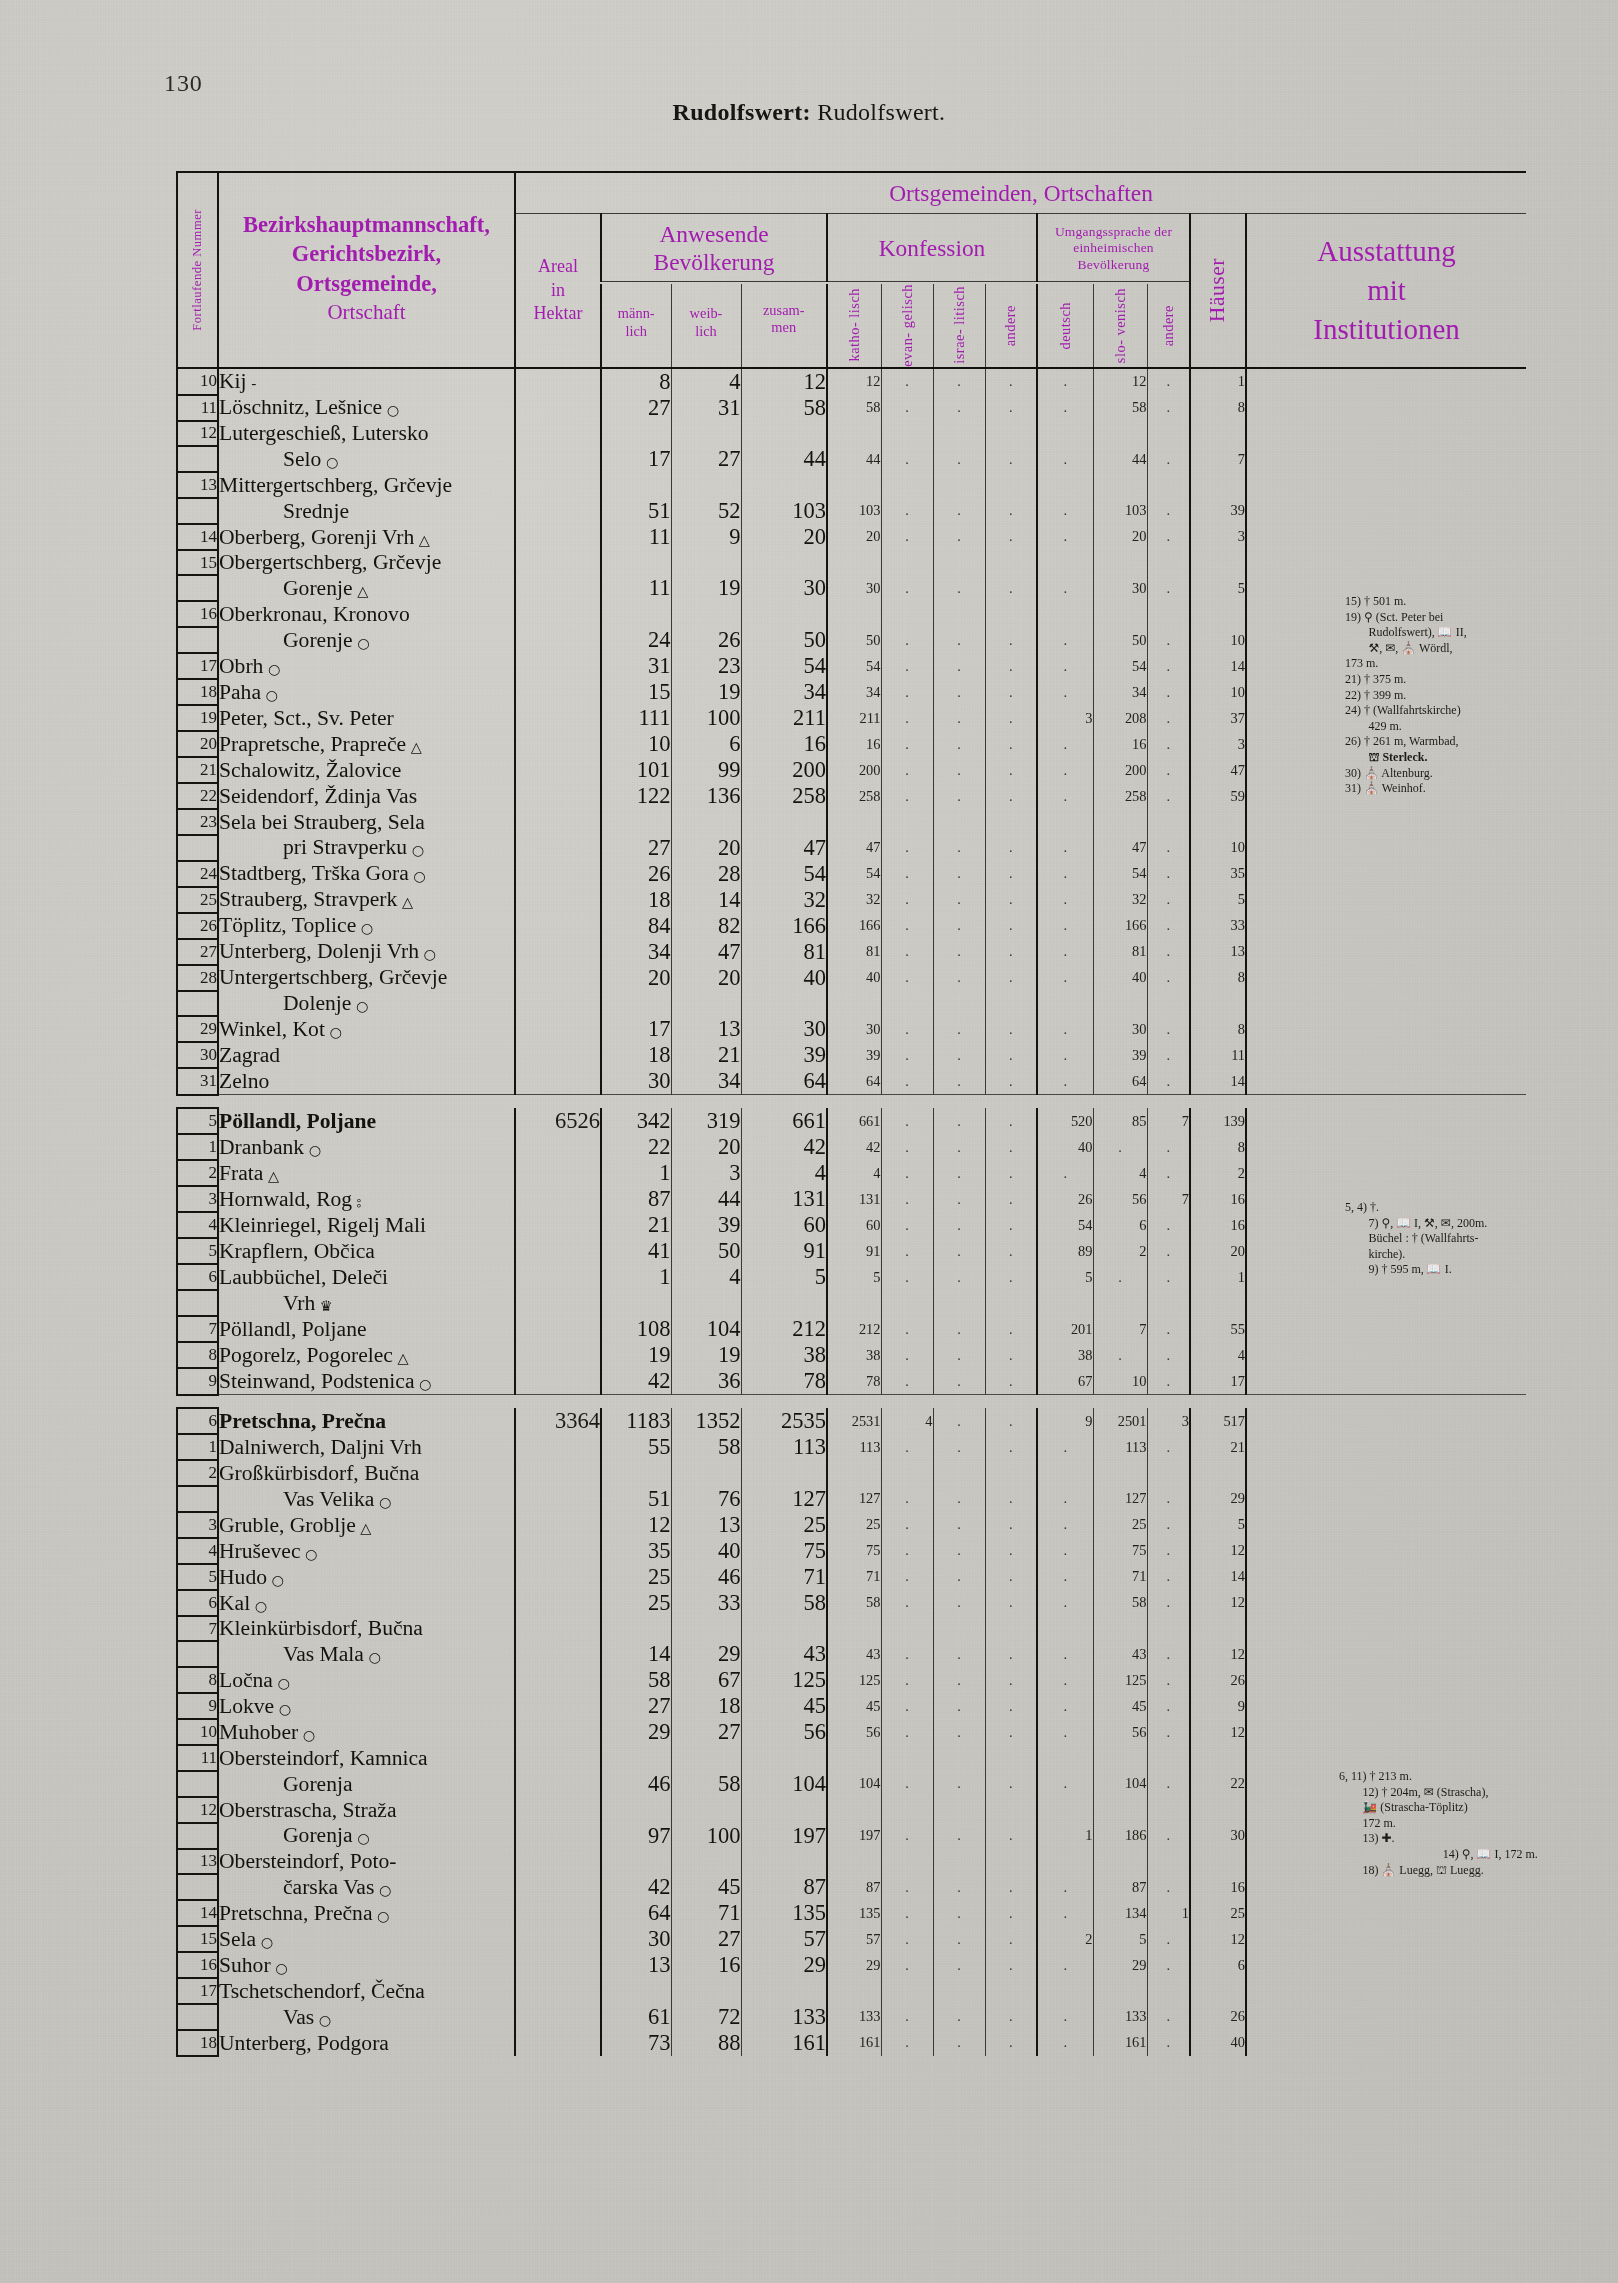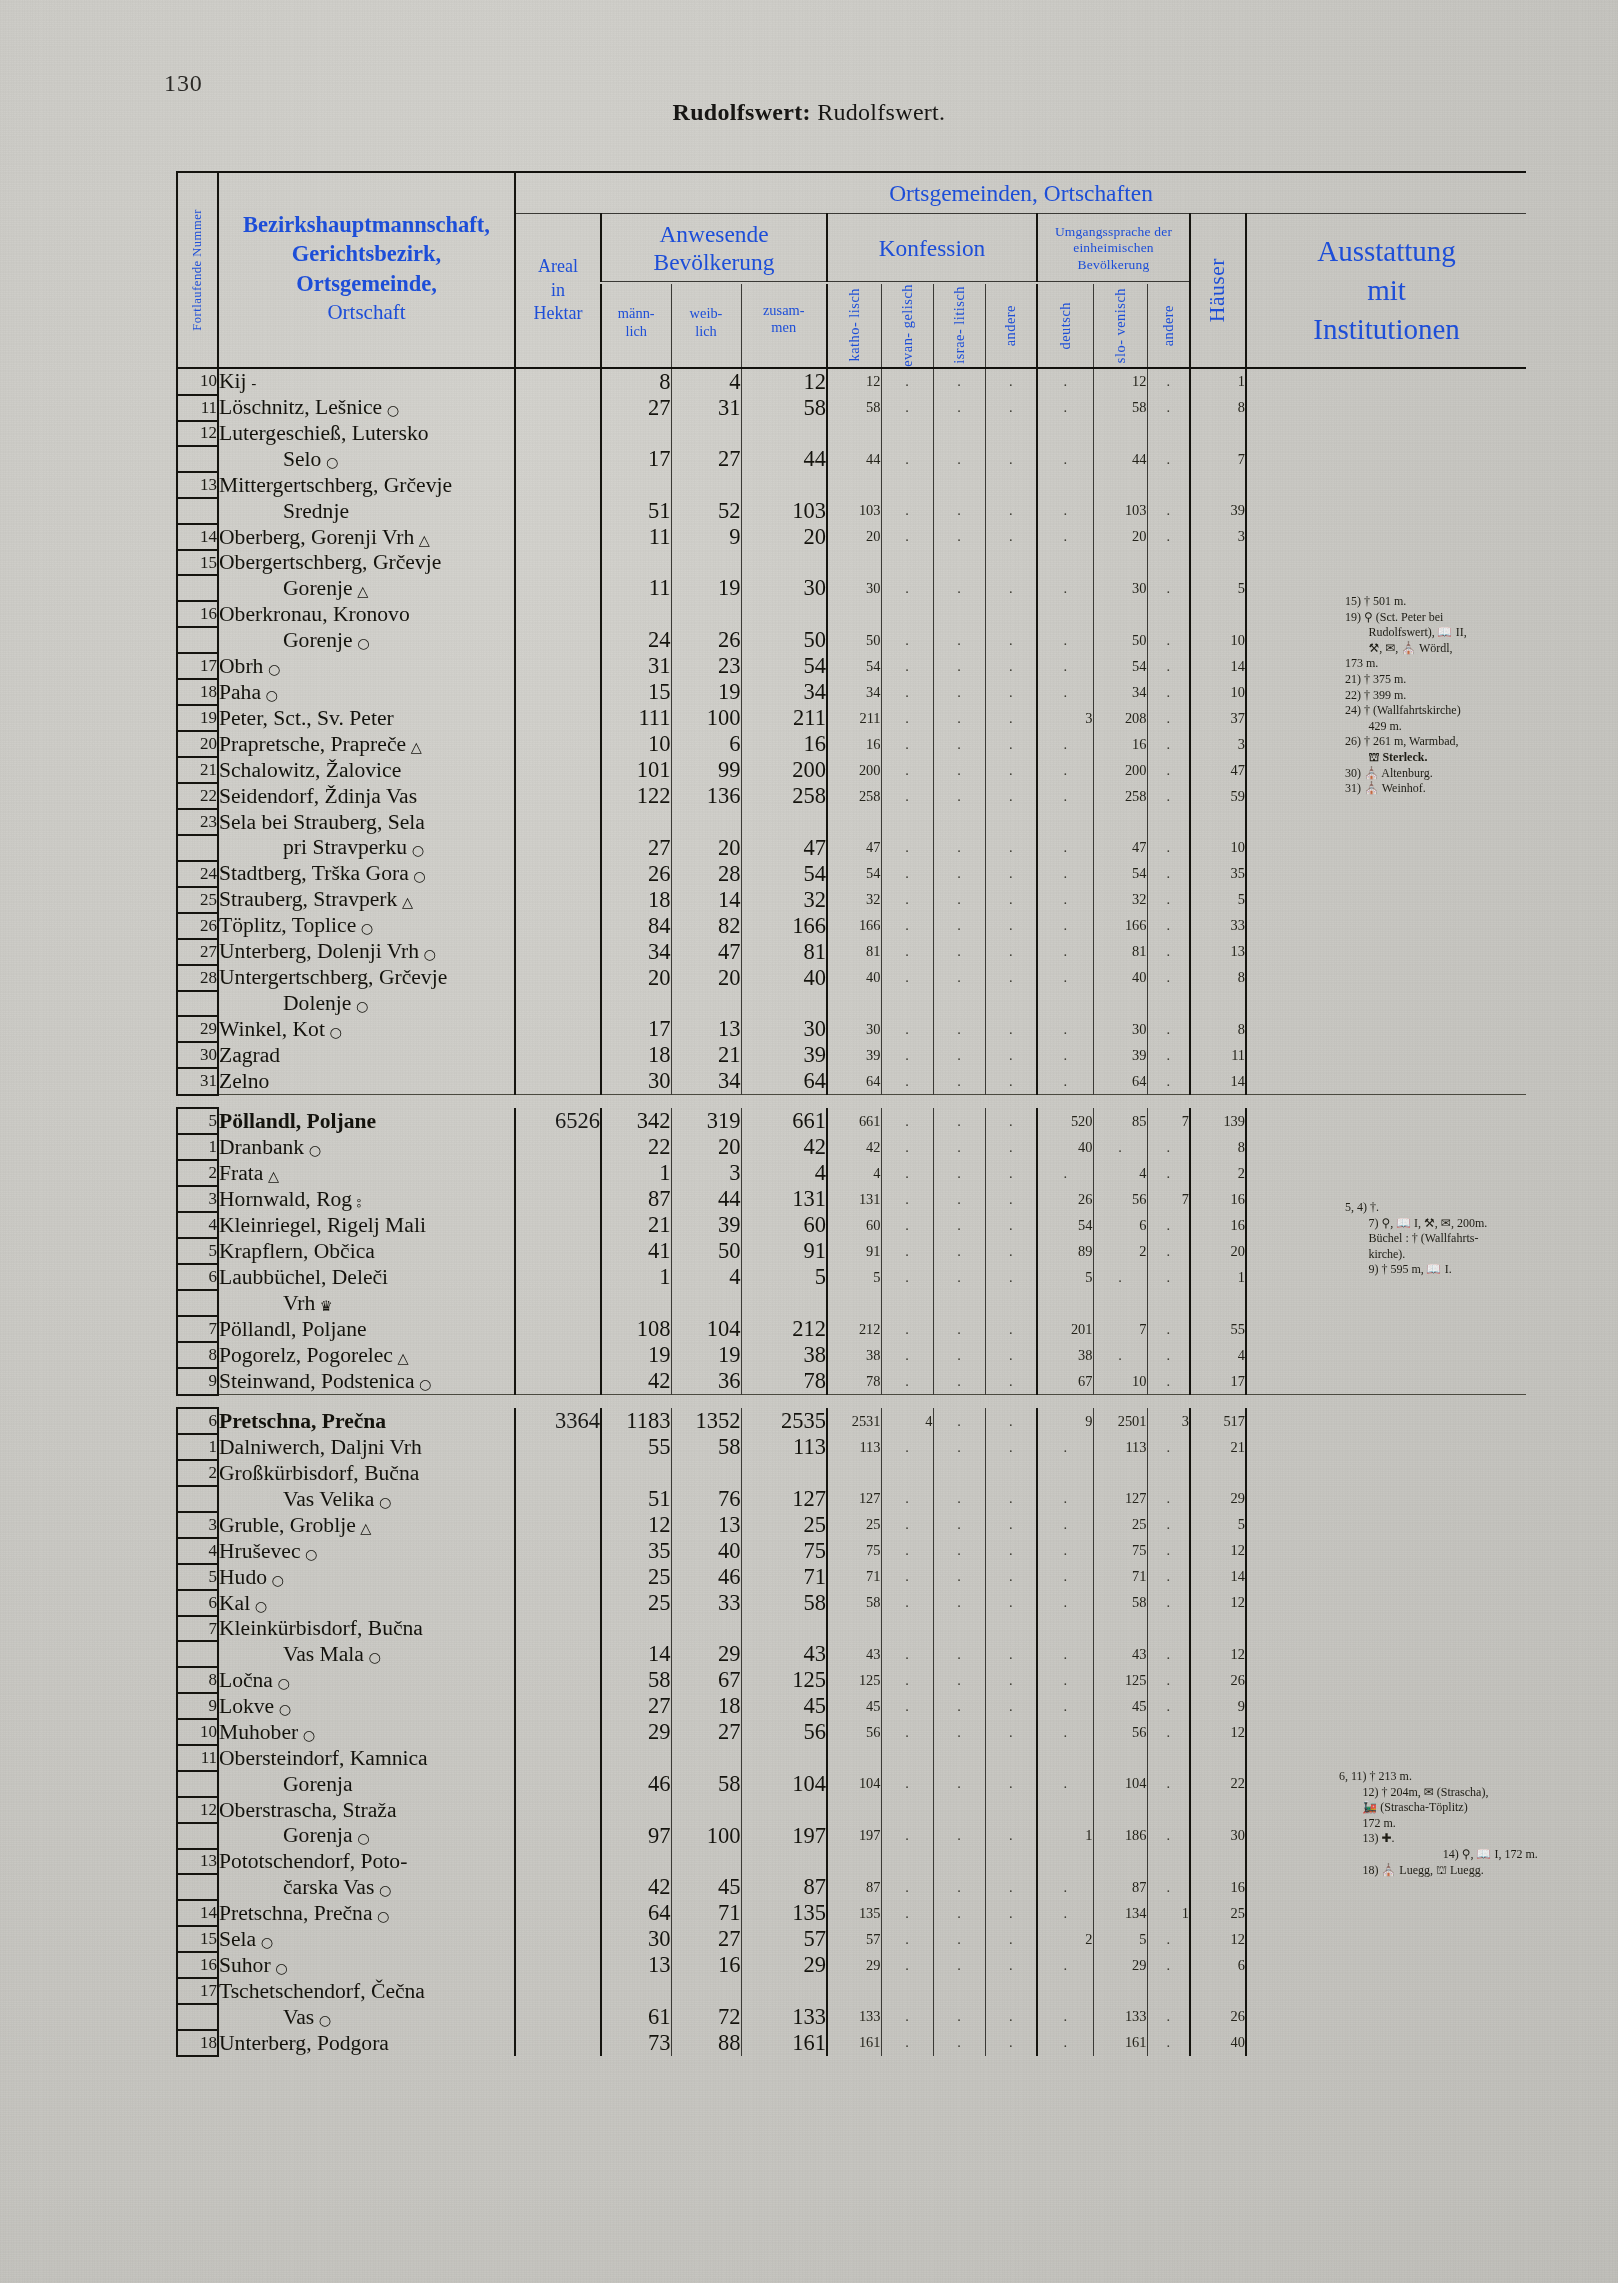--- a/index.html
+++ b/index.html
@@ -55,7 +55,7 @@
   .vl2{border-left:2.3px solid #15140f;}
 
   
-  .hcell{text-align:center;font-size:18px;line-height:1.18;color:#1d4ed8;}
+  .hcell{text-align:center;font-size:18px;line-height:1.18;color:#a21caf;}
   .hcell.big{font-size:23.4px;}
   .hcell.small{font-size:13.5px;letter-spacing:0.2px;}
   .vert{

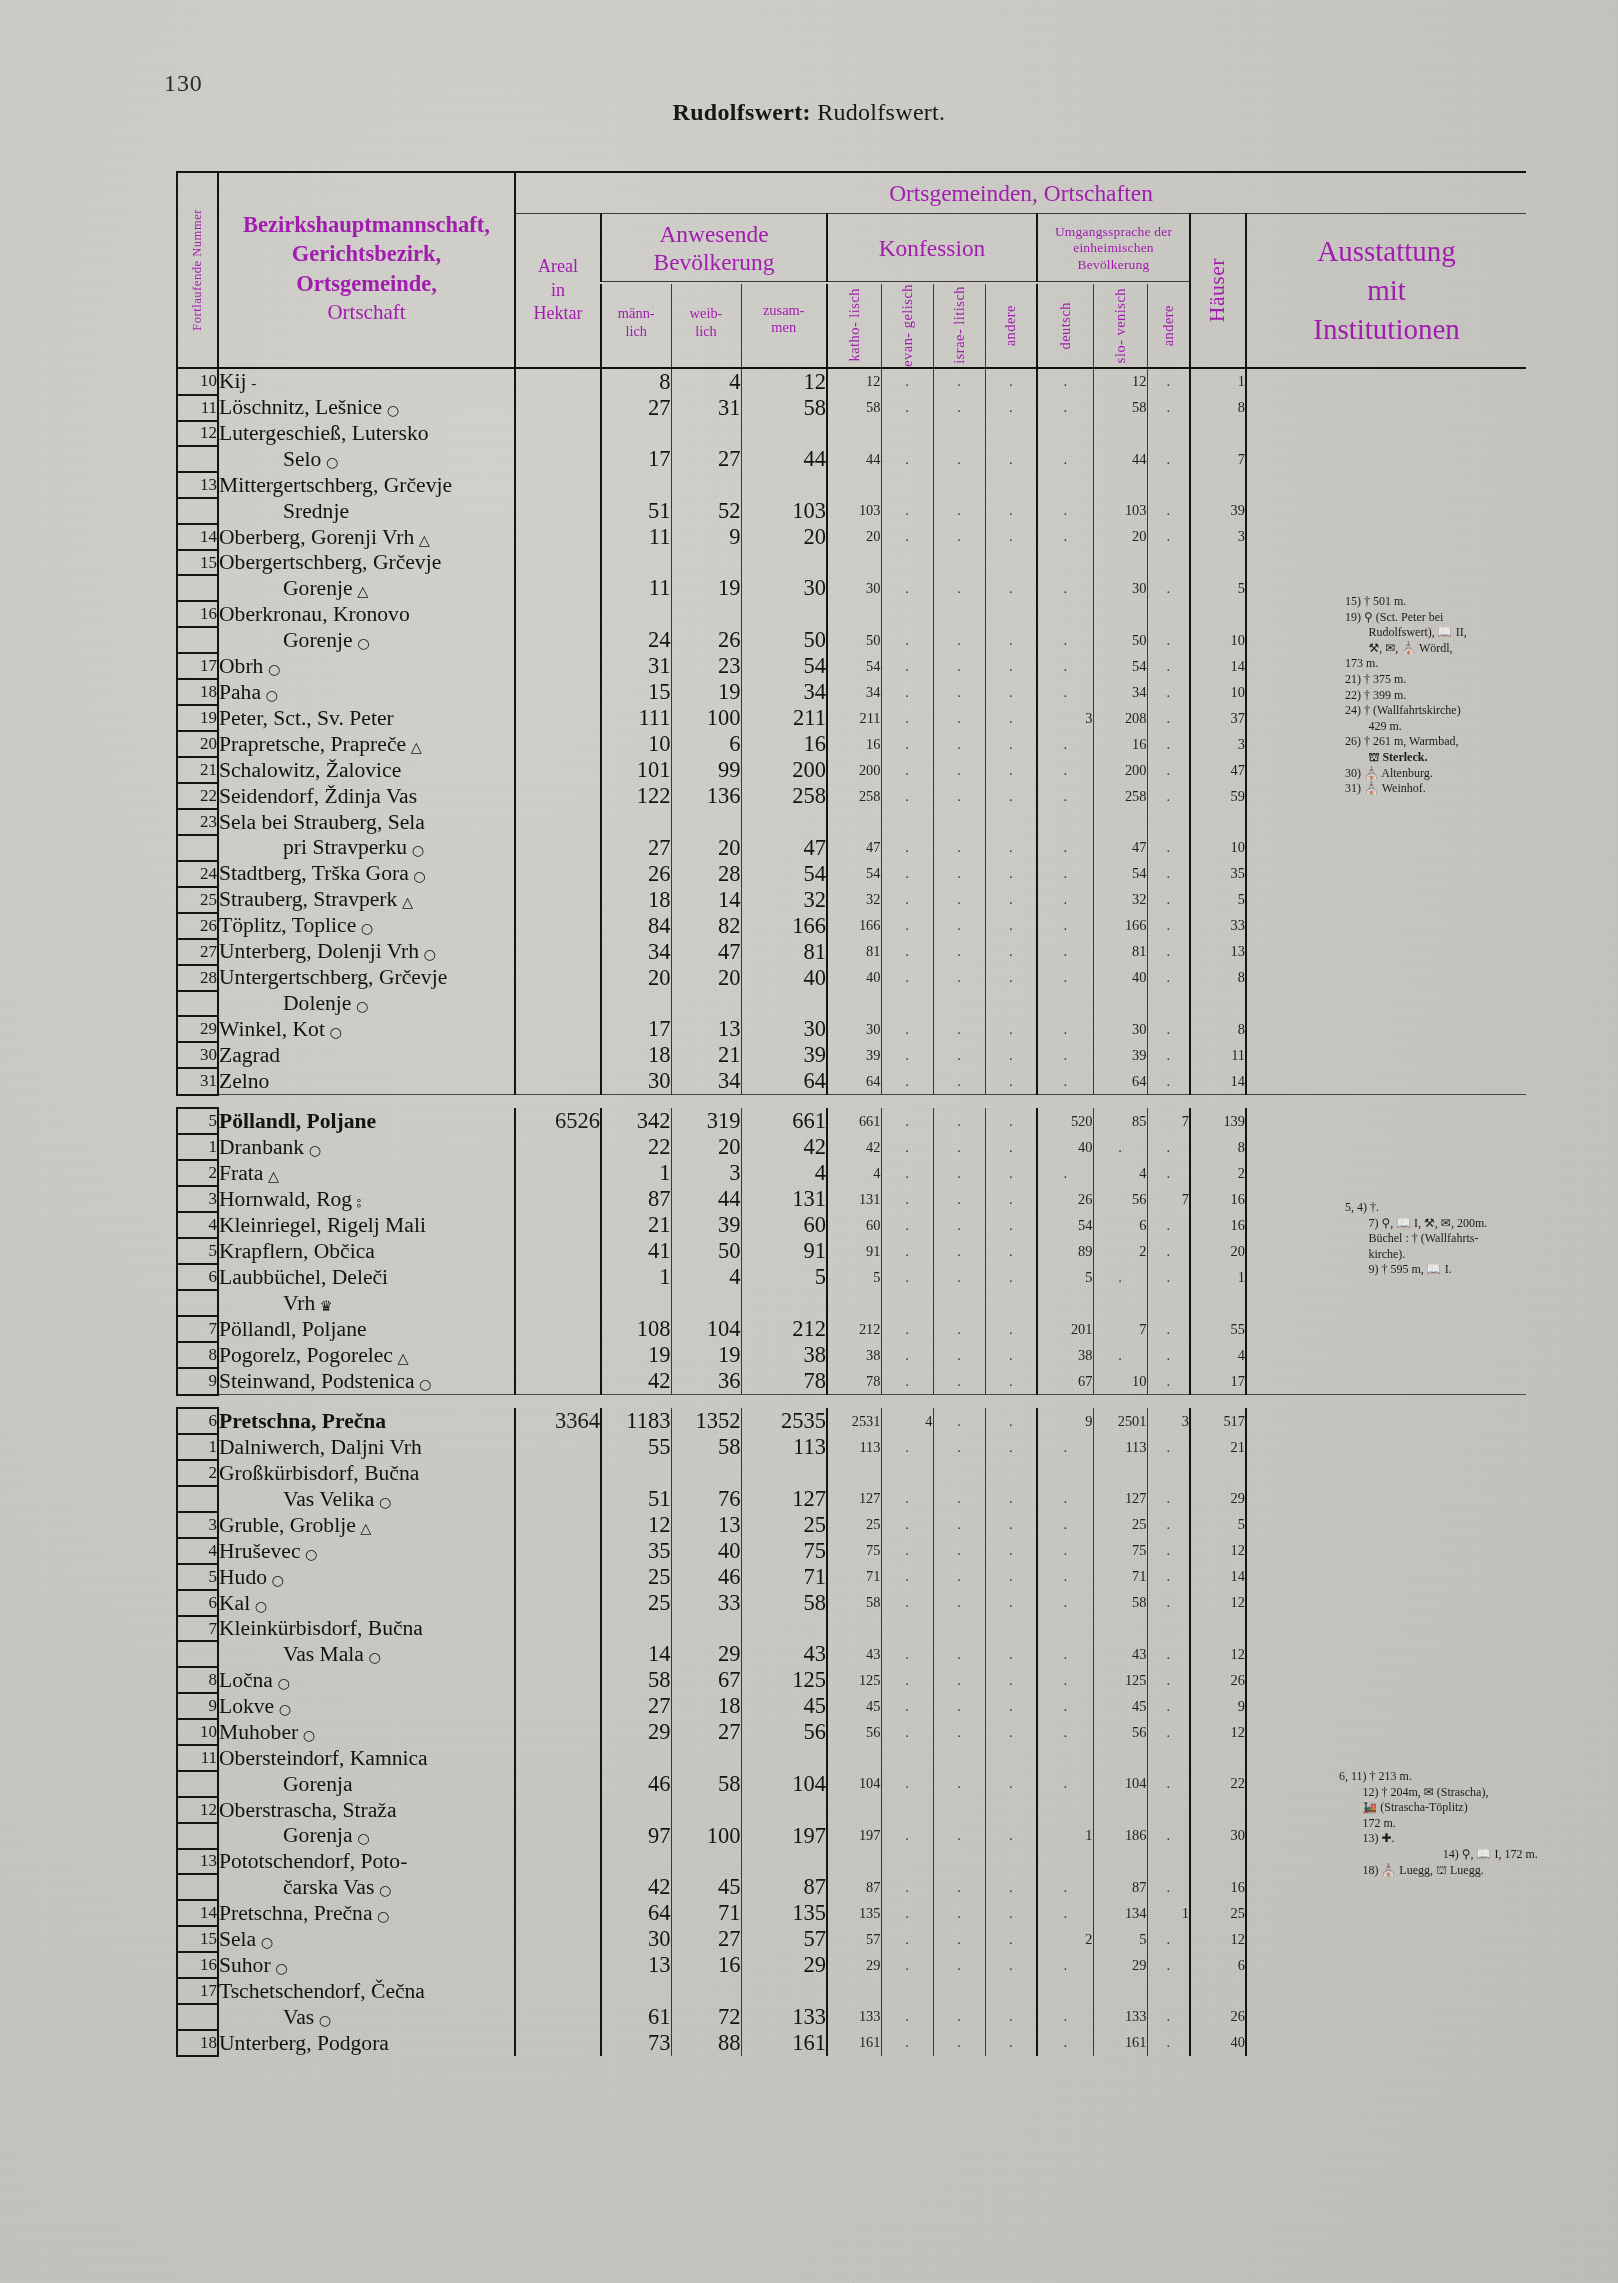--- a/index.html
+++ b/index.html
@@ -1175,7 +1175,7 @@
         </tr>
         <tr class="row">
           <td class="seq bx-out">13</td>
-          <td class="nm vl2"><span>Pototschendorf, Poto-</span></td>
+          <td class="nm vl2"><span>Obersteindorf, Poto-</span></td>
           <td class="areal-n vl2"></td>
           <td class="big-n vl2"></td>
           <td class="big-n vl"></td>

